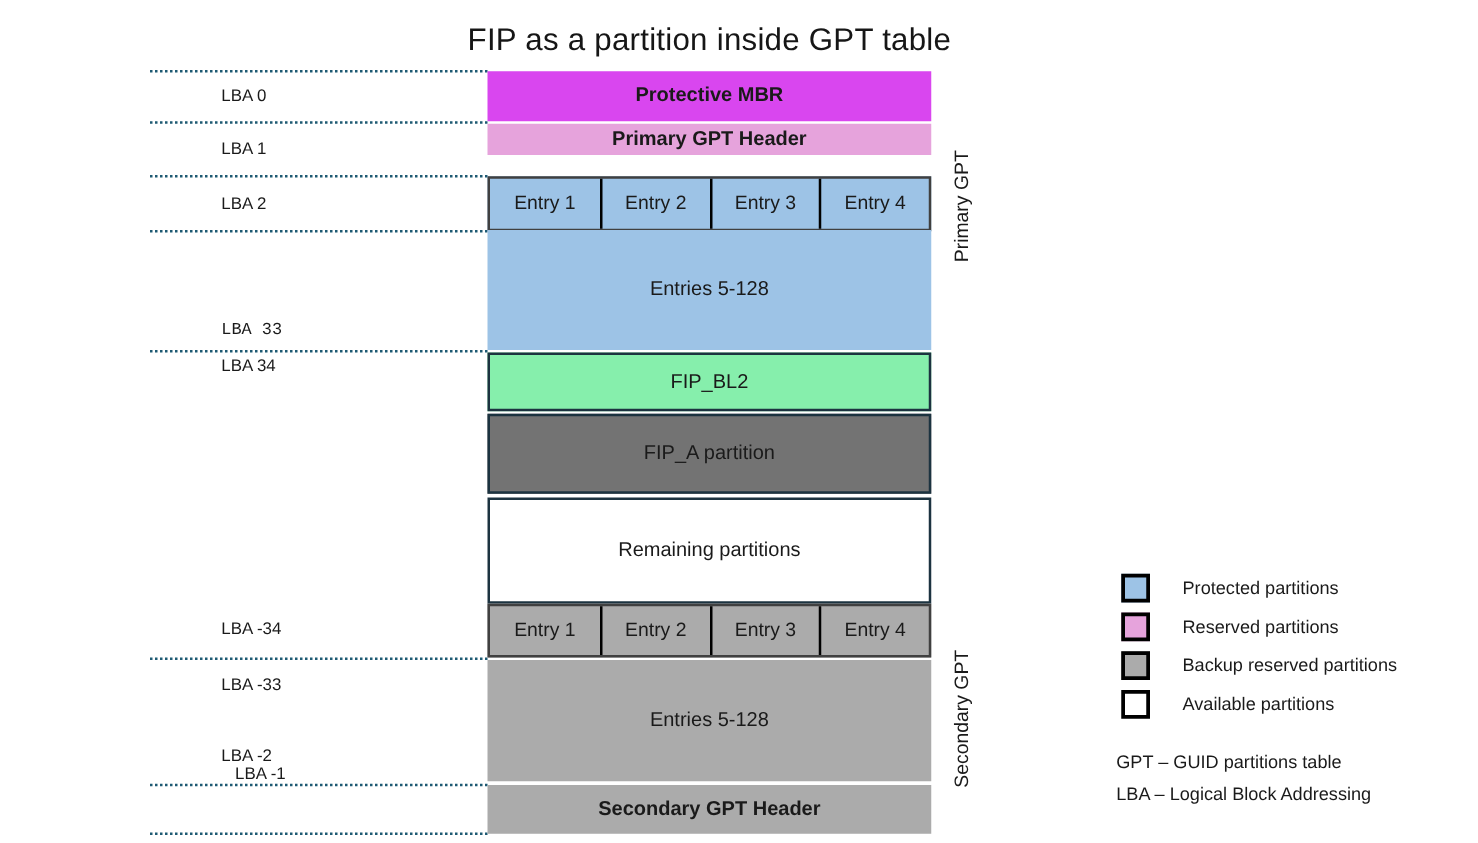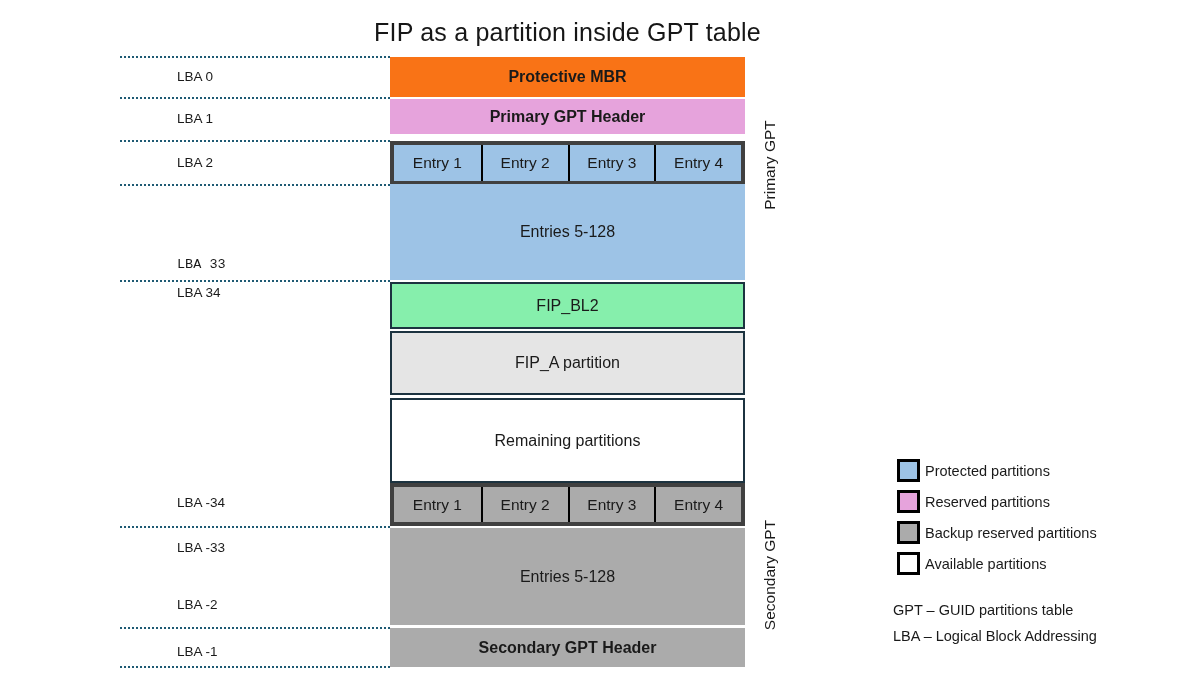--- a/index.html
+++ b/index.html
@@ -160,7 +160,7 @@
   <div class="lba lba7">LBA -2</div>
   <div class="lba lba8">LBA -1</div>
 
-  <div class="block bold b-mbr" style="background-color: #f97316;">Protective MBR</div>
+  <div class="block bold b-mbr" style="background-color: #d946ef;">Protective MBR</div>
 
   <div class="block bold b-pgh" style="background-color: rgb(230, 163, 220);">Primary GPT Header</div>
 

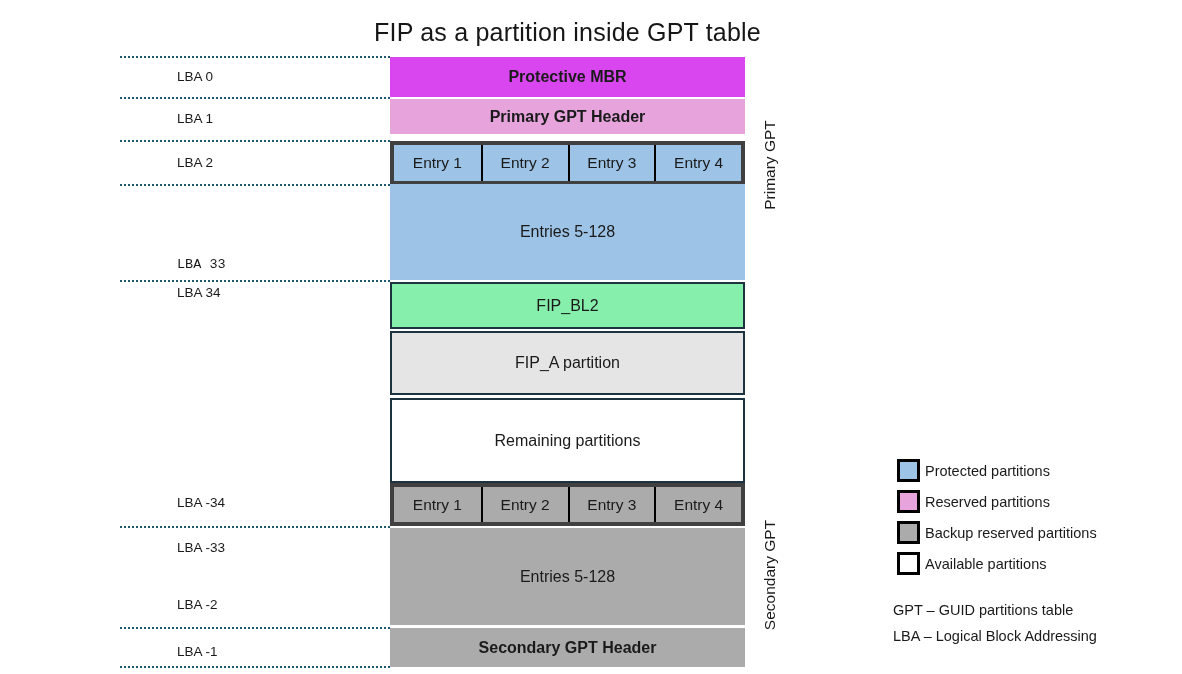--- a/index.html
+++ b/index.html
@@ -66,7 +66,7 @@
   }
   .bold { font-weight: bold; }
   .b-mbr  { top: 57px;  height: 40px; }
-  .b-pgh  { top: 99px;  height: 35px; }
+  .b-pgh  { top: 99px;  height: 25px; }
   .b-e5p  { top: 184px; height: 96px; }
   .b-bl2  { top: 282px; height: 47px; border: 2px solid #1C3340; }
   .b-fipa { top: 331px; height: 64px; border: 2px solid #1C3340; }

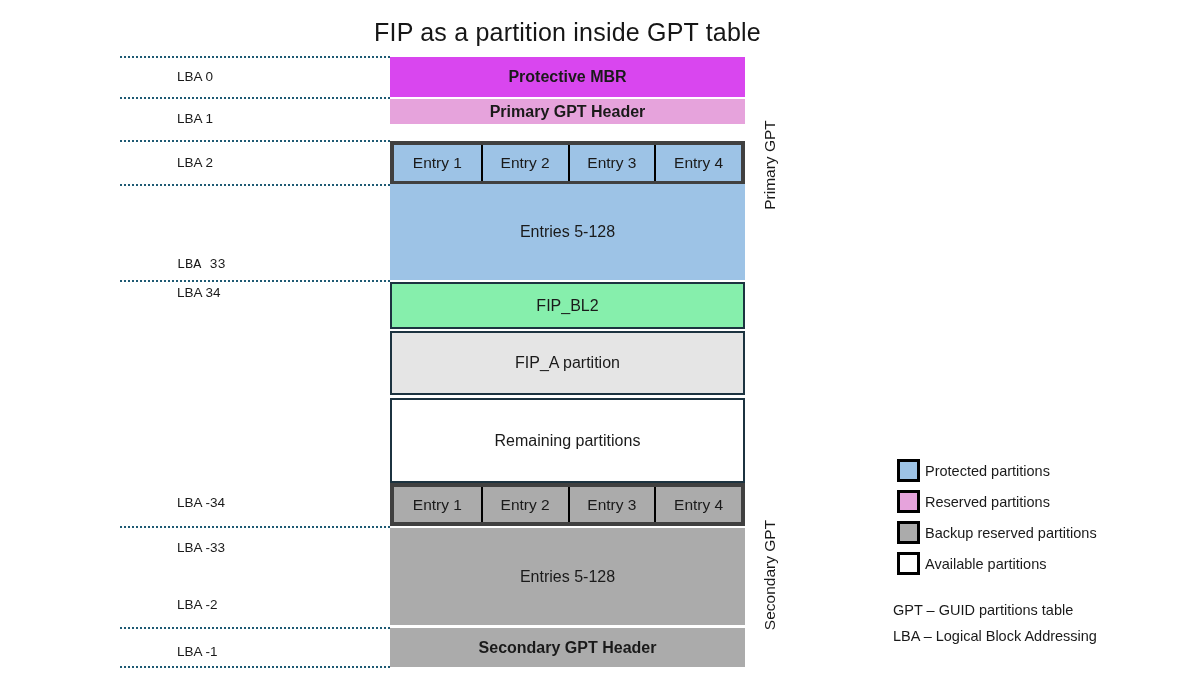--- a/index.html
+++ b/index.html
@@ -78,7 +78,7 @@
     position: absolute;
     left: 390px; width: 355px;
     box-sizing: border-box;
-    border: 4px solid #404040;
+    border: 2px solid #404040;
     display: grid;
     grid-template-columns: 1fr 1fr 1fr 1fr;
   }

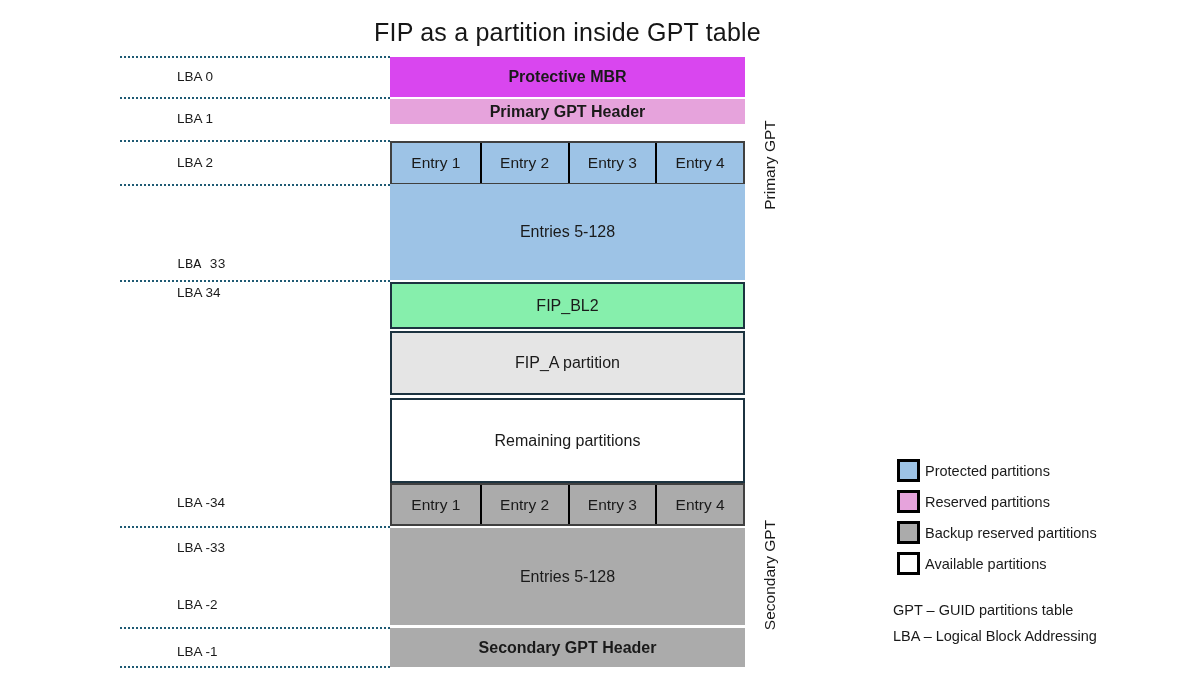--- a/index.html
+++ b/index.html
@@ -175,7 +175,7 @@
 
   <div class="block b-bl2" style="background-color: #86efac;">FIP_BL2</div>
 
-  <div class="block b-fipa" style="background-color: #e5e5e5;">FIP_A partition</div>
+  <div class="block b-fipa" style="background-color: #737373;">FIP_A partition</div>
 
   <div class="block b-rem" style="background-color: rgb(255, 255, 255);">Remaining partitions</div>
 

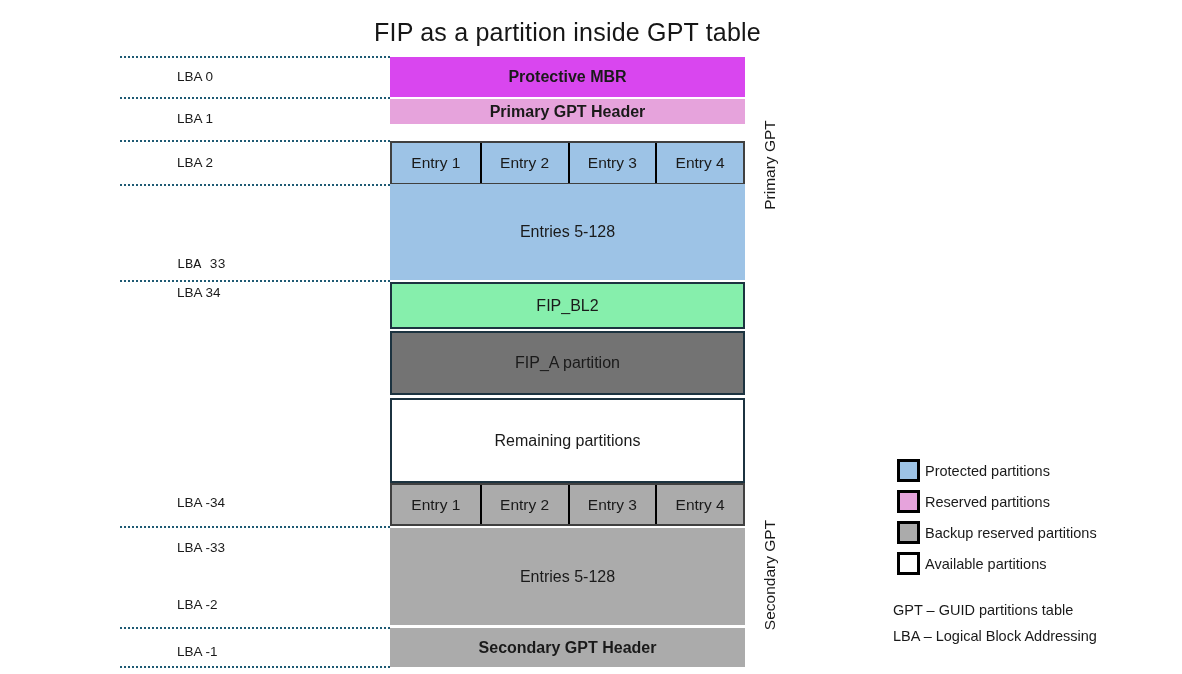--- a/index.html
+++ b/index.html
@@ -113,7 +113,7 @@
   .legend-item {
     display: flex;
     align-items: center;
-    gap: 5px;
+    gap: 26px;
     margin-bottom: 8px;
     height: 23px;
   }

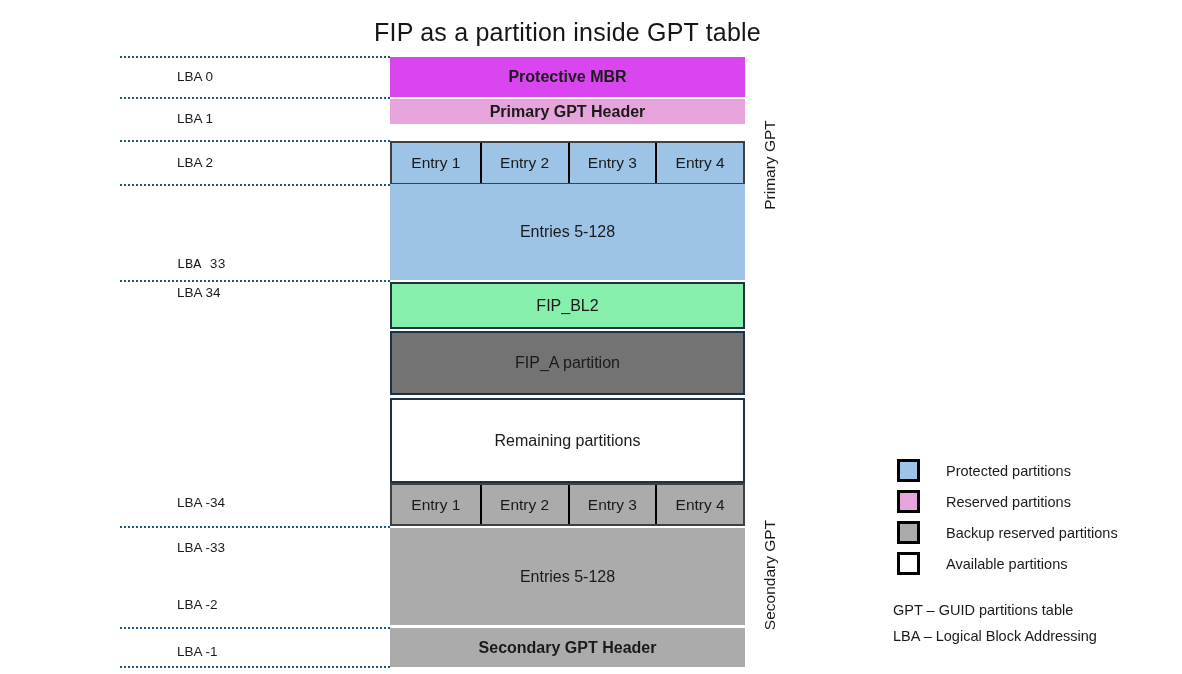--- a/index.html
+++ b/index.html
@@ -52,7 +52,7 @@
   .lba5 { top: 495px; }
   .lba6 { top: 540px; }
   .lba7 { top: 597px; }
-  .lba8 { top: 644px; }
+  .lba8 { top: 611px; margin-left: 11px; }
   
   .block {
     position: absolute;

